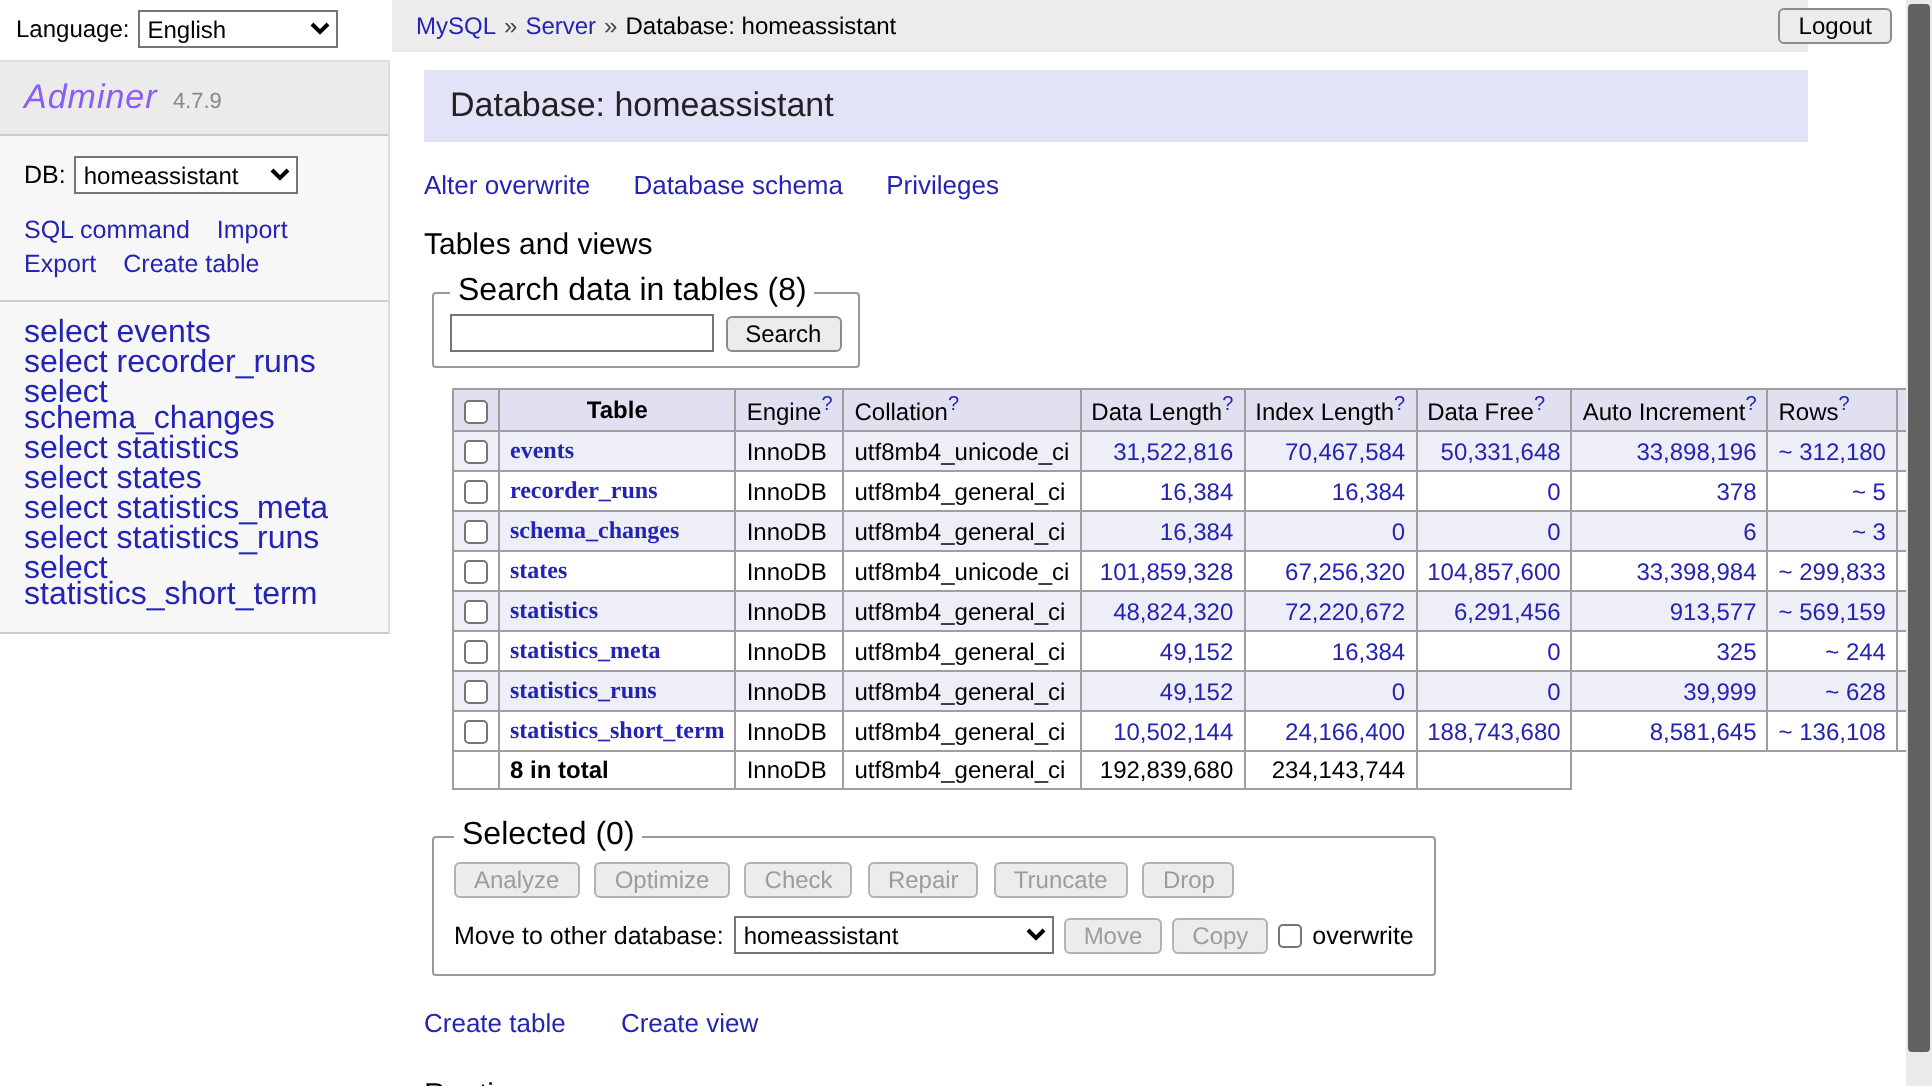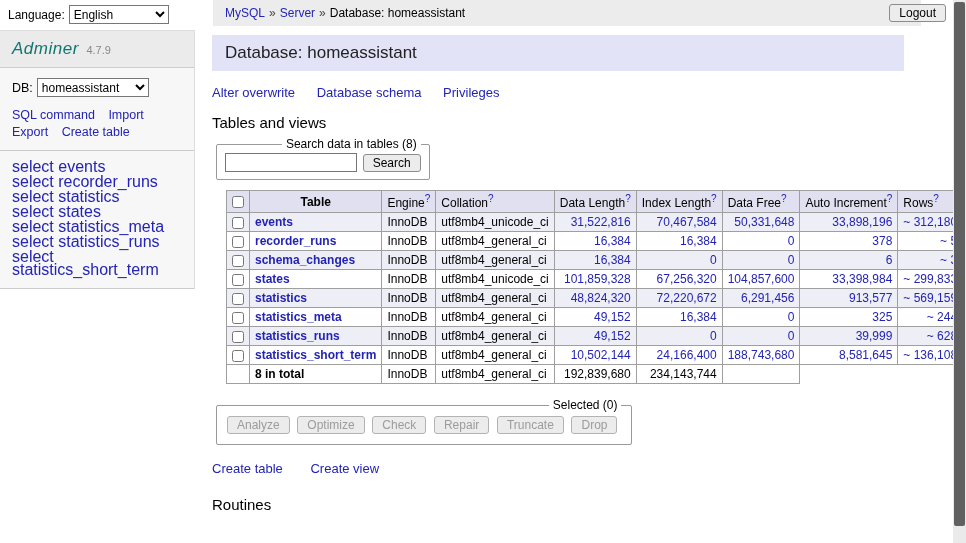--- a/index.html
+++ b/index.html
@@ -25,7 +25,7 @@
 
   
   #breadcrumb {
-    position:absolute; left:213px; top:0; width:708px; height:26px;
+    position:absolute; left:196px; top:0; width:708px; height:26px;
     background:var(--breadcrumb-bg,#ececec); padding:6px 12px; font-size:12px;
   }
   #breadcrumb .sep { color:#444; margin:0 4px; }

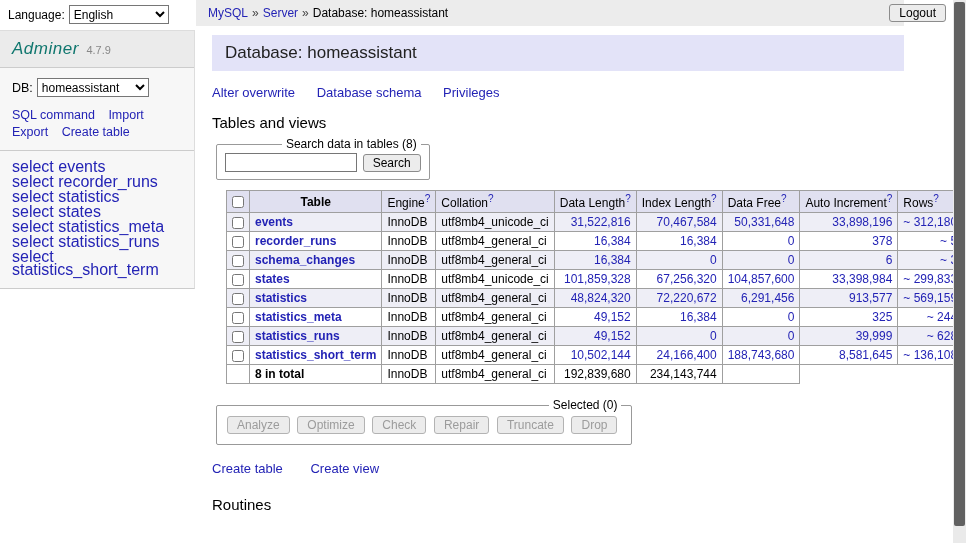--- a/index.html
+++ b/index.html
@@ -39,7 +39,7 @@
     border-bottom:1px solid #ccc; border-right:1px solid #ddd;
   }
   .brand { background:var(--brand-bg,#ebebeb); border-top:1px solid #ddd; border-bottom:1px solid #ccc; padding:8px 12px; }
-  .brand-name { font-style:italic; font-size:17px; color:#0f766e; letter-spacing:.5px; }
+  .brand-name { font-style:italic; font-size:17px; color:#8b5cf6; letter-spacing:.5px; }
   .brand-ver { font-size:11px; color:#888; margin-left:4px; }
   .dbrow { padding:10px 12px 4px; font-size:12.5px; }
   .dbrow select { width:112px; margin-left:4px; }

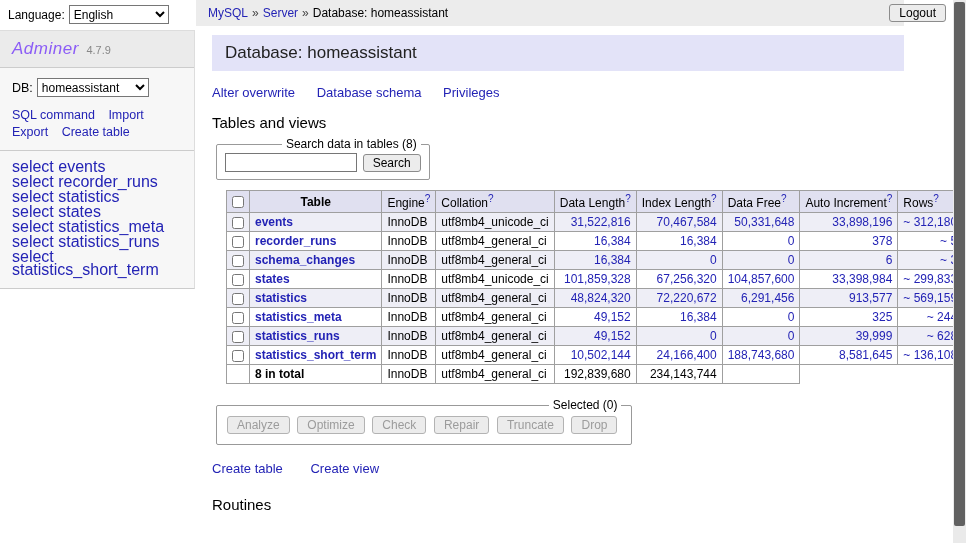--- a/index.html
+++ b/index.html
@@ -65,7 +65,7 @@
   #routines-heading { margin-top:20px; }
 
   fieldset { display:inline-block; border:1px solid #999; border-radius:2px; }
-  legend { font-size:12px; padding:0 4px;text-align:right; }
+  legend { font-size:16px; padding:0 4px; }
   #search-fieldset { margin:6px 0 0 4px; padding:2px 8px 7px; }
   #search-fieldset input { width:132px; }
   #search-fieldset button { margin-left:2px; }

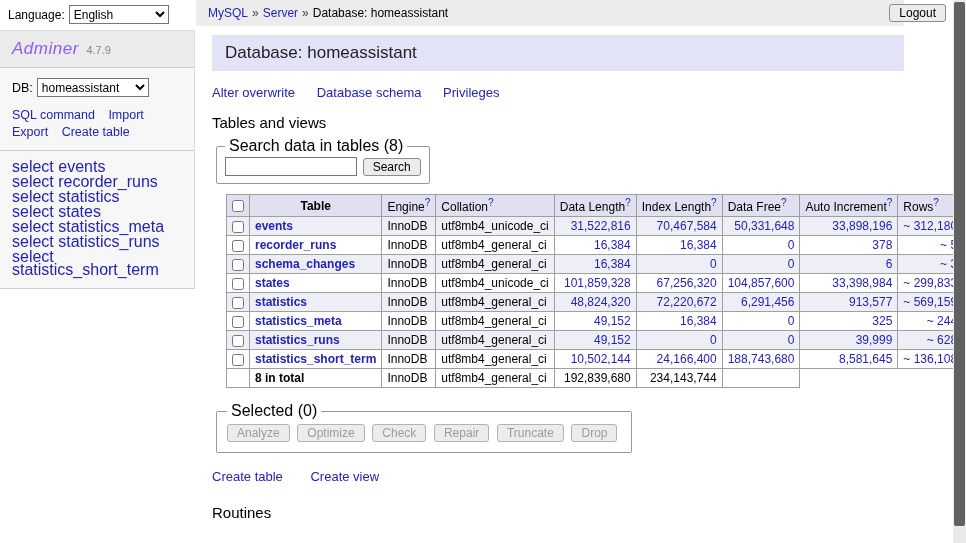--- a/index.html
+++ b/index.html
@@ -131,6 +131,7 @@
   <div class="tlinks">
     <a>select events</a>
     <a>select recorder_runs</a>
+    <a>select schema_changes</a>
     <a>select statistics</a>
     <a>select states</a>
     <a>select statistics_meta</a>

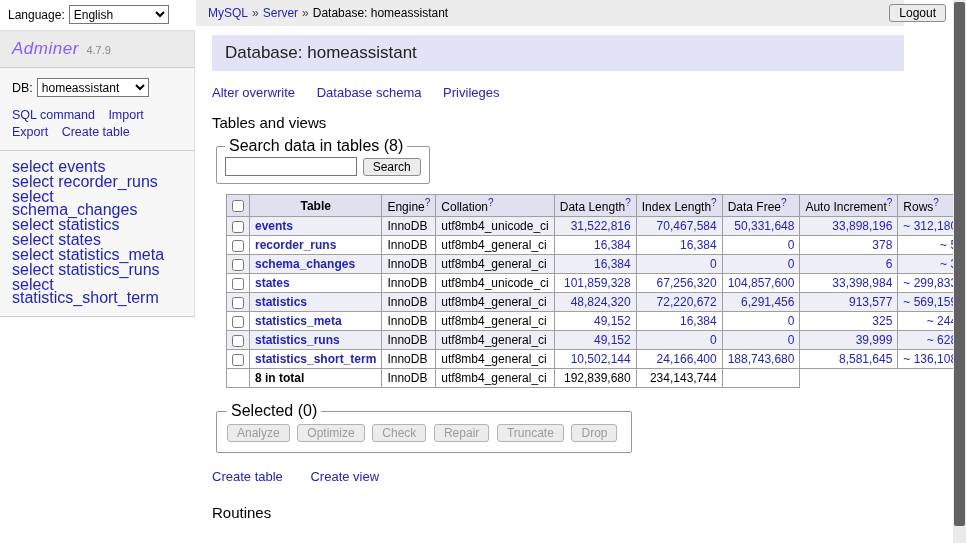--- a/index.html
+++ b/index.html
@@ -78,7 +78,7 @@
   .h { font-weight:400; text-align:left; }
   .h sup a { font-size:10px; }
   #tables-table tbody th { font-weight:normal; text-align:left; background:transparent; }
-  .c-name a { font-weight:bold; }
+  .c-name a { font-weight:bold;font-family:Liberation Serif, serif; }
   .num { text-align:right; min-width:62px; }
   .c-check { text-align:center; padding:2px 3px; width:20px; }
   .c-engine { min-width:42px;margin-left:33px; }

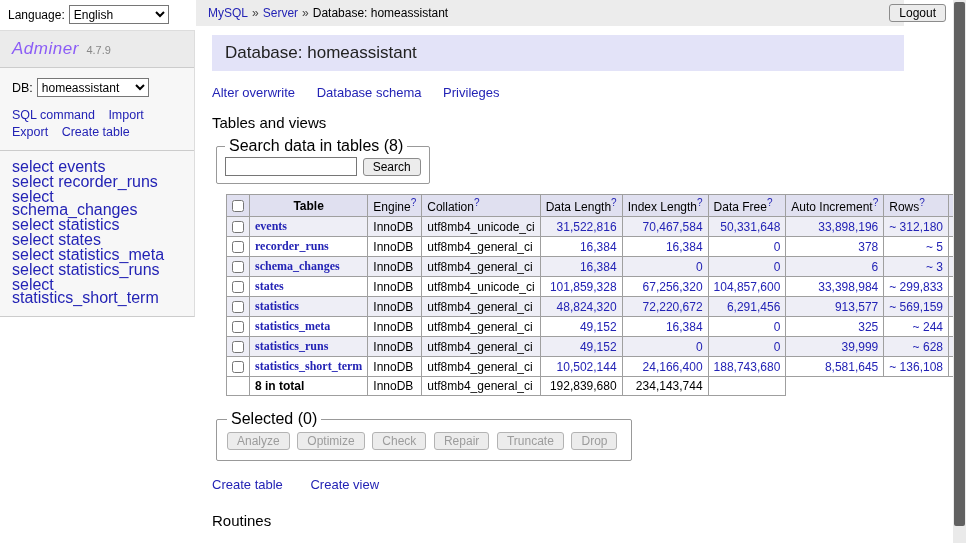--- a/index.html
+++ b/index.html
@@ -298,6 +298,14 @@
       <button disabled="">Truncate</button>
       <button disabled="">Drop</button>
     </div>
+    <div class="move-row">
+      <span>Move to other database:</span>
+      <select><option>homeassistant</option></select>
+      <button disabled="">Move</button>
+      <button disabled="">Copy</button>
+      <input type="checkbox" style="">
+      <span>overwrite</span>
+    </div>
   </fieldset>
 
   <div class="create-links">

